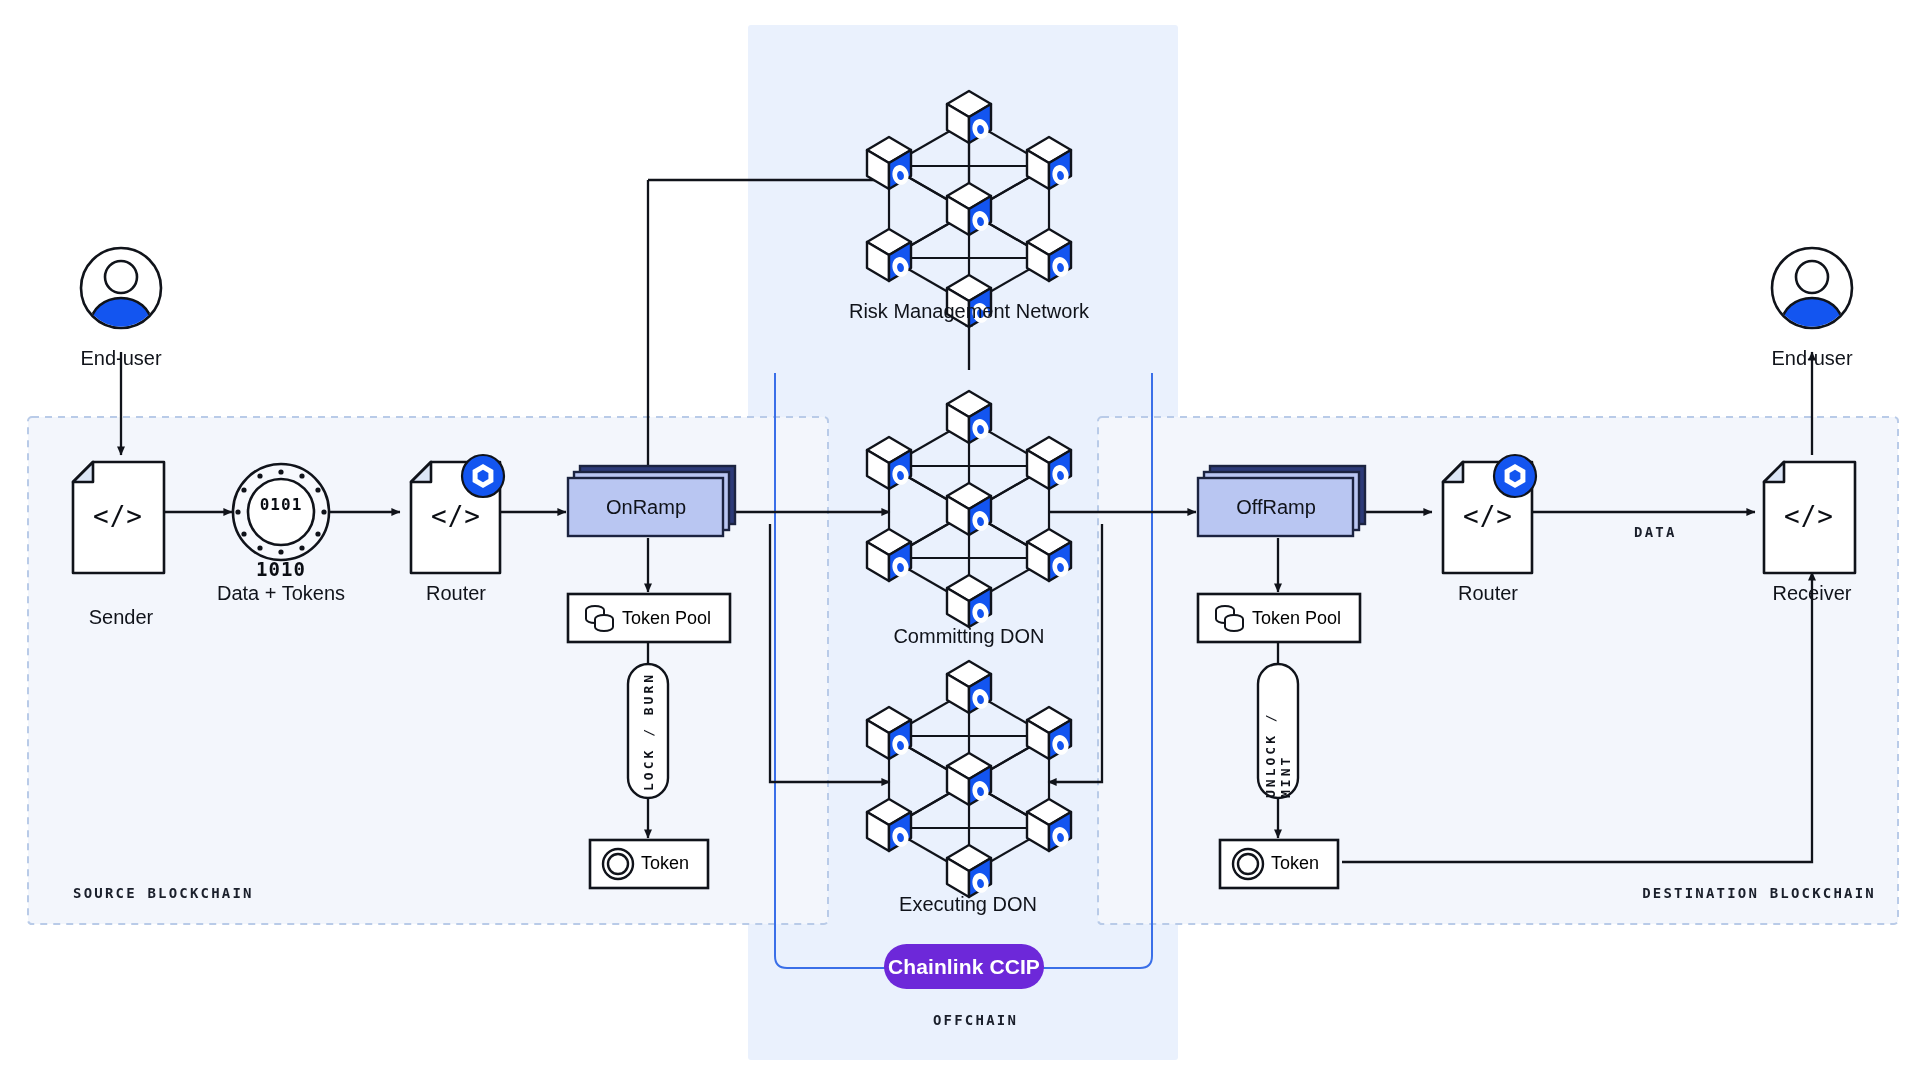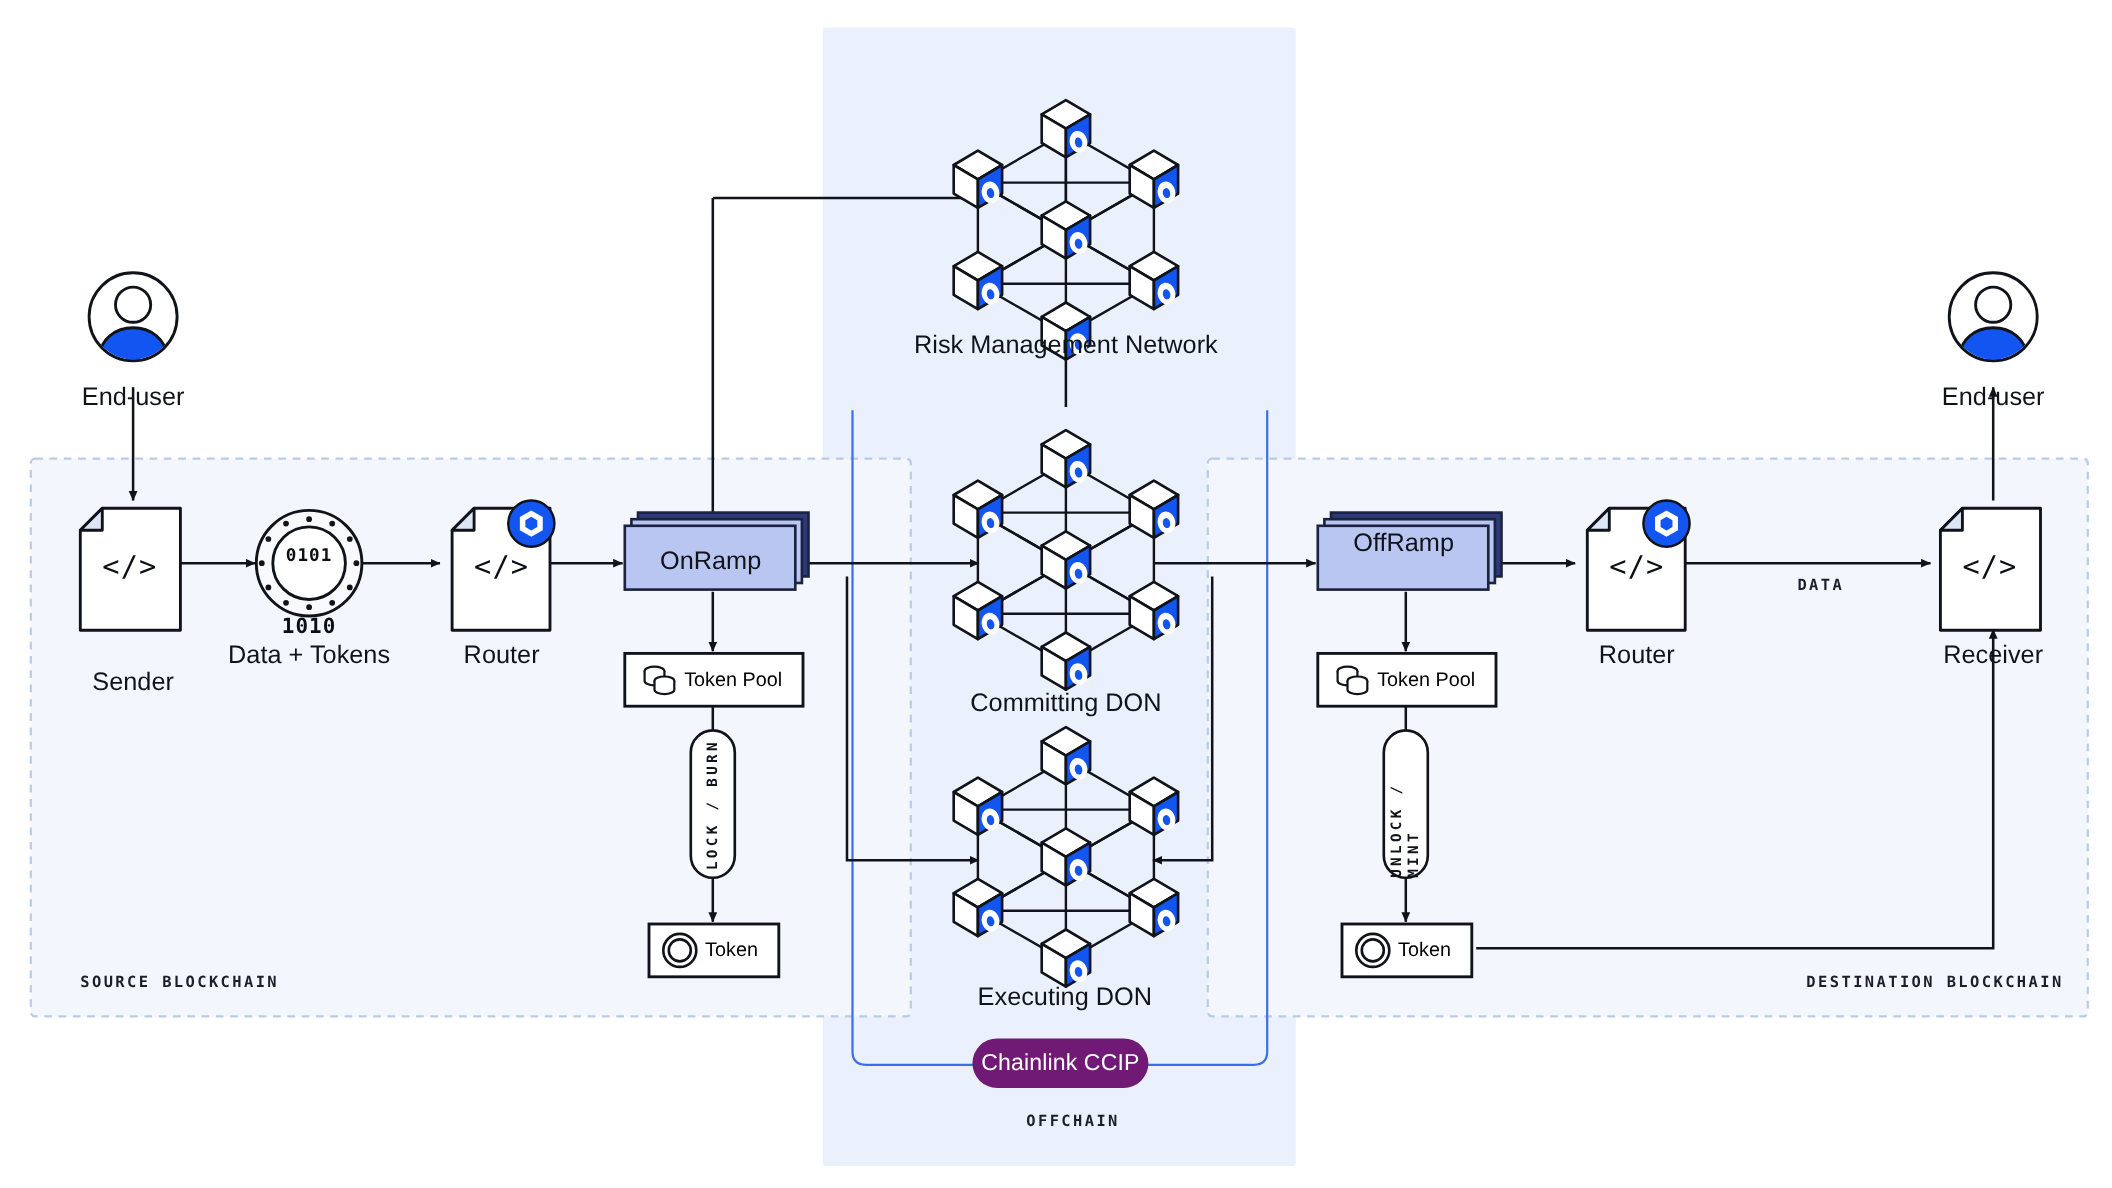--- a/index.html
+++ b/index.html
@@ -13,7 +13,7 @@
   svg.layer{position:absolute;left:0;top:0;width:1920px;height:1080px;}
   .lbl{position:absolute;white-space:nowrap;}
   .node-label{
-    font-size:23px;color:#10131a;text-align:left;
+    font-size:20px;color:#10131a;text-align:left;
     transform:translateX(-50%);
   }
   .mono-label{

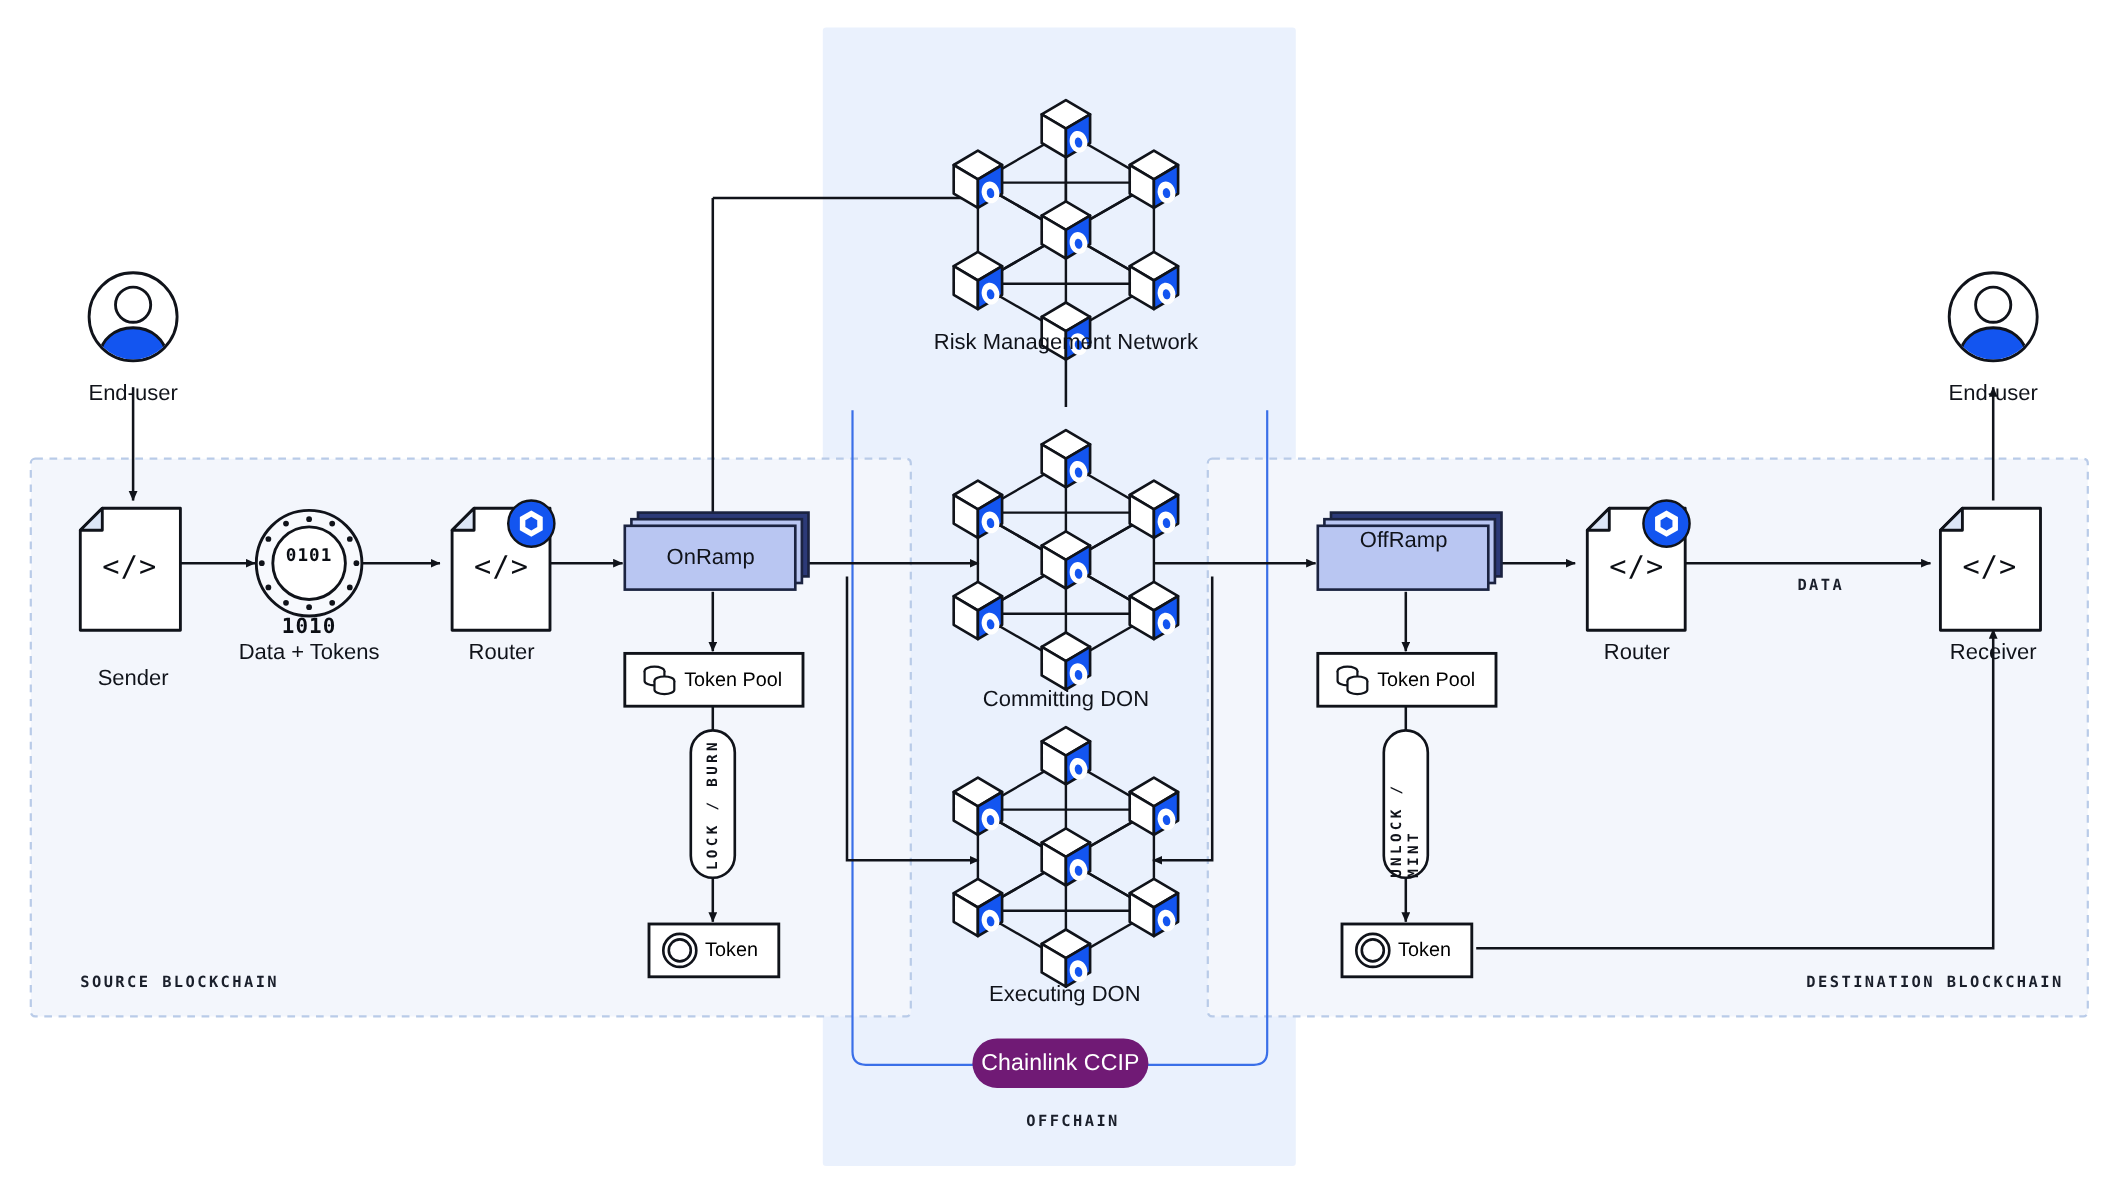--- a/index.html
+++ b/index.html
@@ -337,7 +337,7 @@
 
   <div class="lbl node-label" style="left:924px;top:893px;margin-left:44px;">Executing DON</div>
 
-  <div class="lbl node-label" style="left:1276px;top:480px;">OffRamp</div>
+  <div class="lbl node-label" style="left:1276px;top:496px;">OffRamp</div>
 
   <div class="lbl box-text" style="left:1252px;top:608px;">Token Pool</div>
 

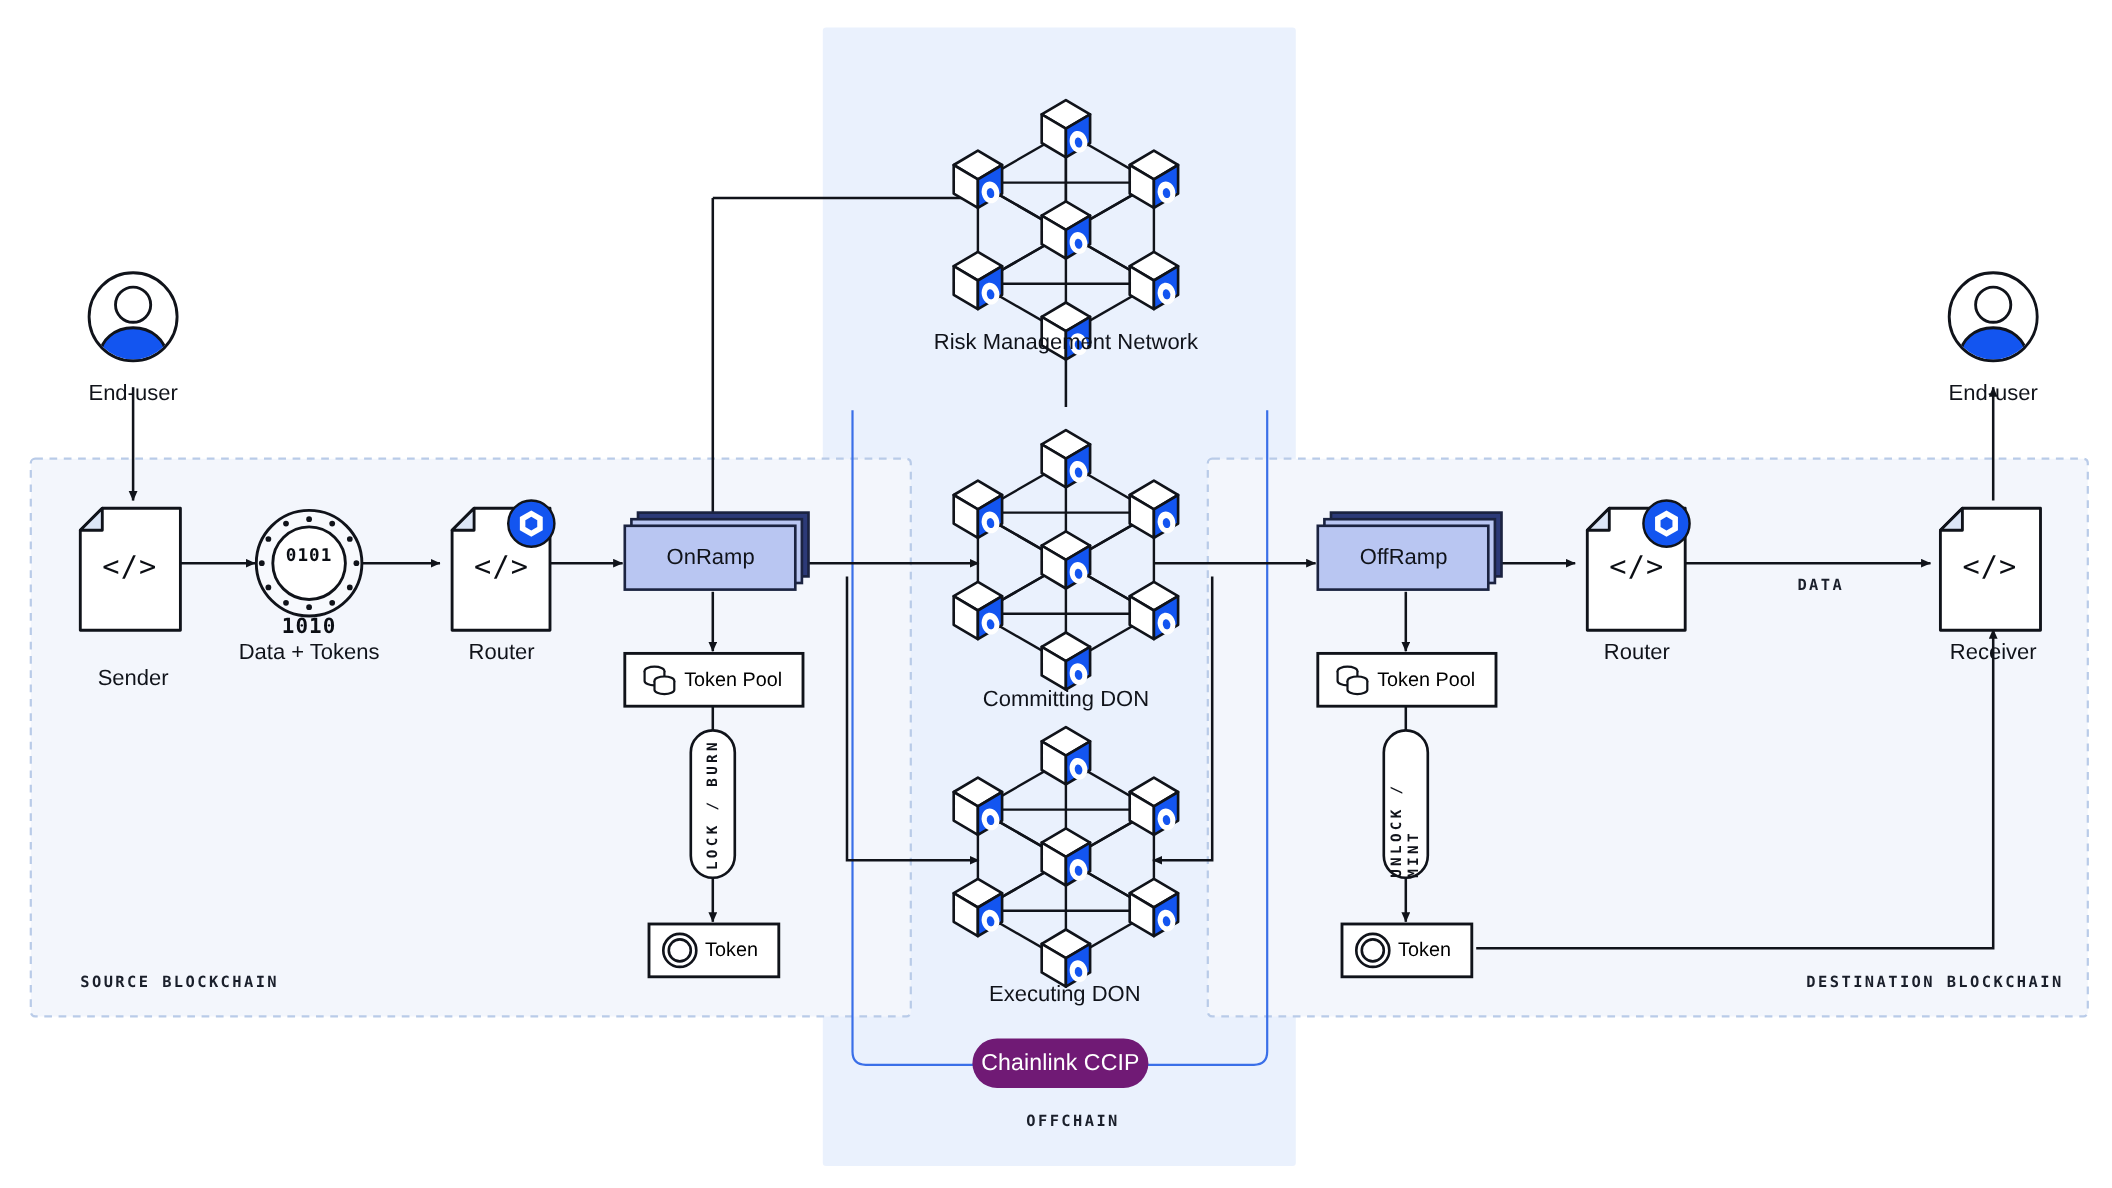--- a/index.html
+++ b/index.html
@@ -24,9 +24,10 @@
     position:absolute;font-size:18px;color:#000000;white-space:nowrap;
   }
   .ccip-pill{
-    position:absolute;background:#701a75;color:#fff;border-radius:999px;
+    position:absolute;background:#6d28d9;color:#fff;border-radius:999px;
     font-size:21px;display:flex;align-items:center;justify-content:center;
     letter-spacing:.1px;
+    font-weight:bold;
   }
   .pill-vert{
     position:absolute;

